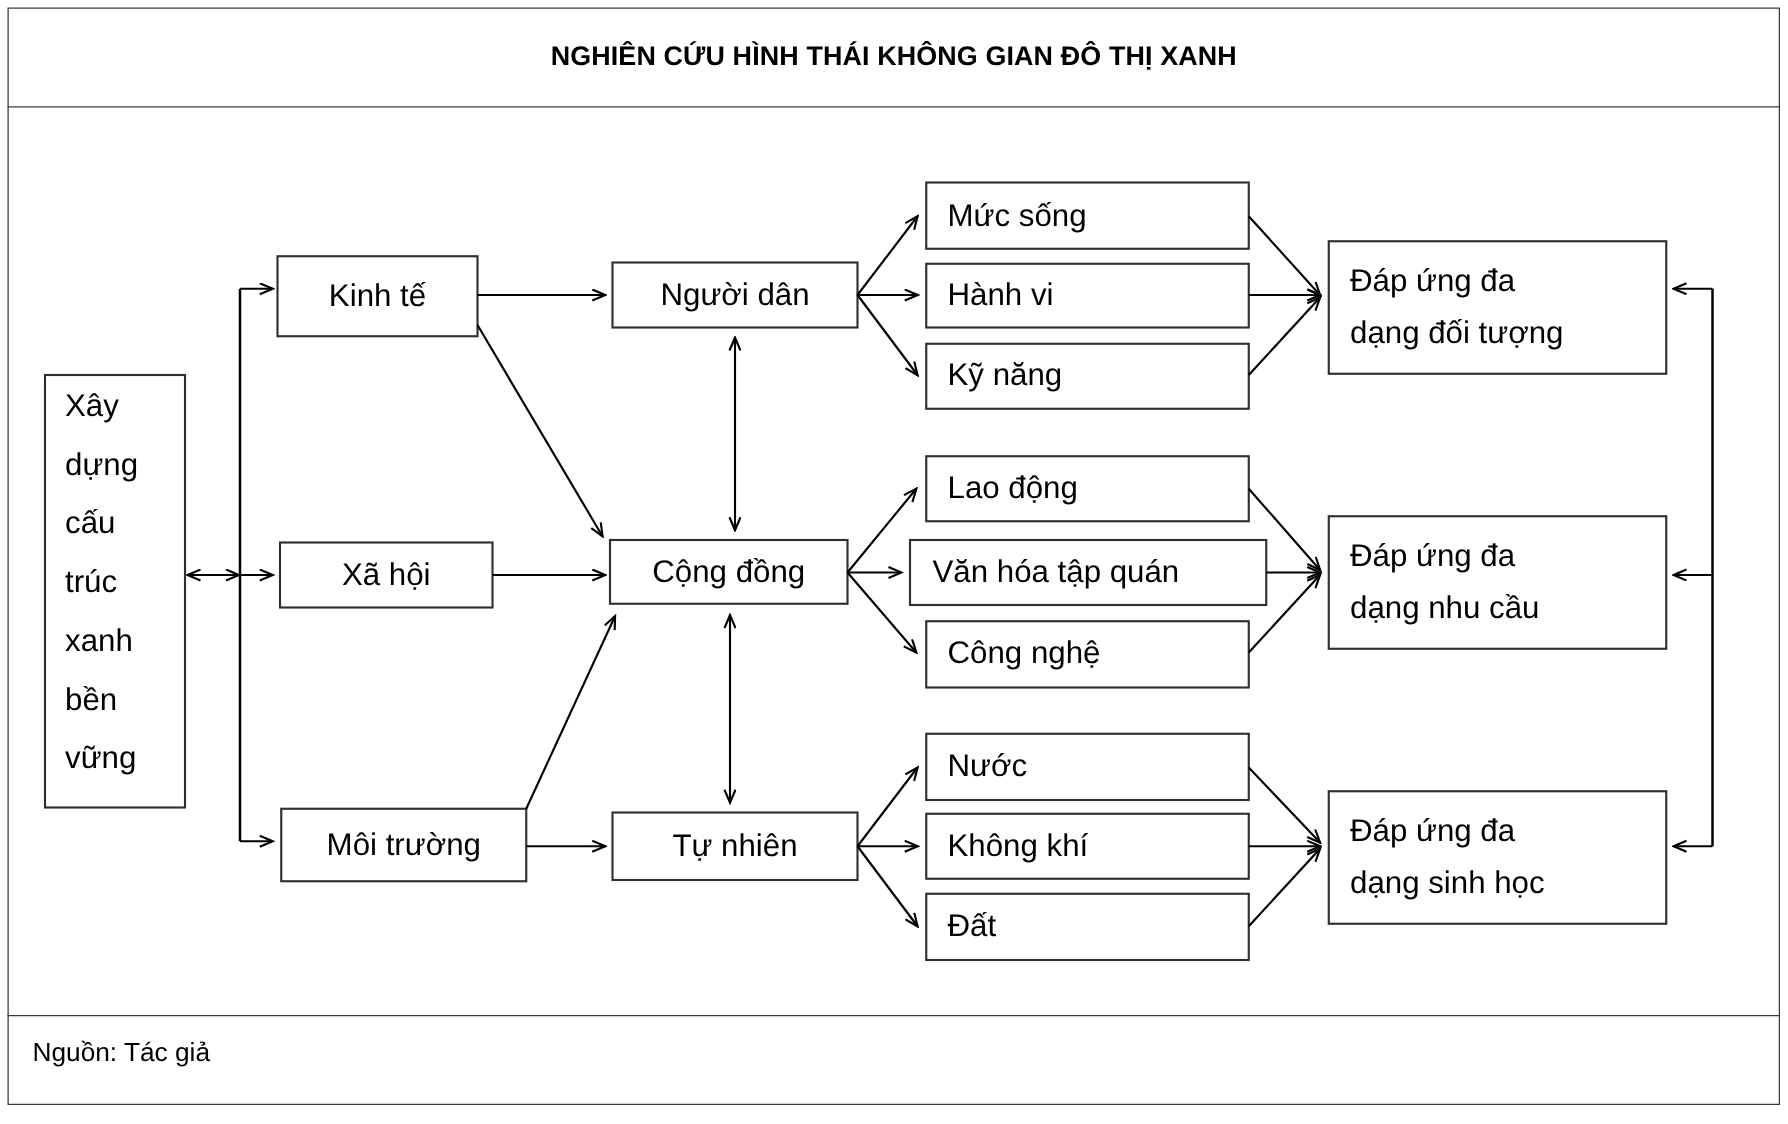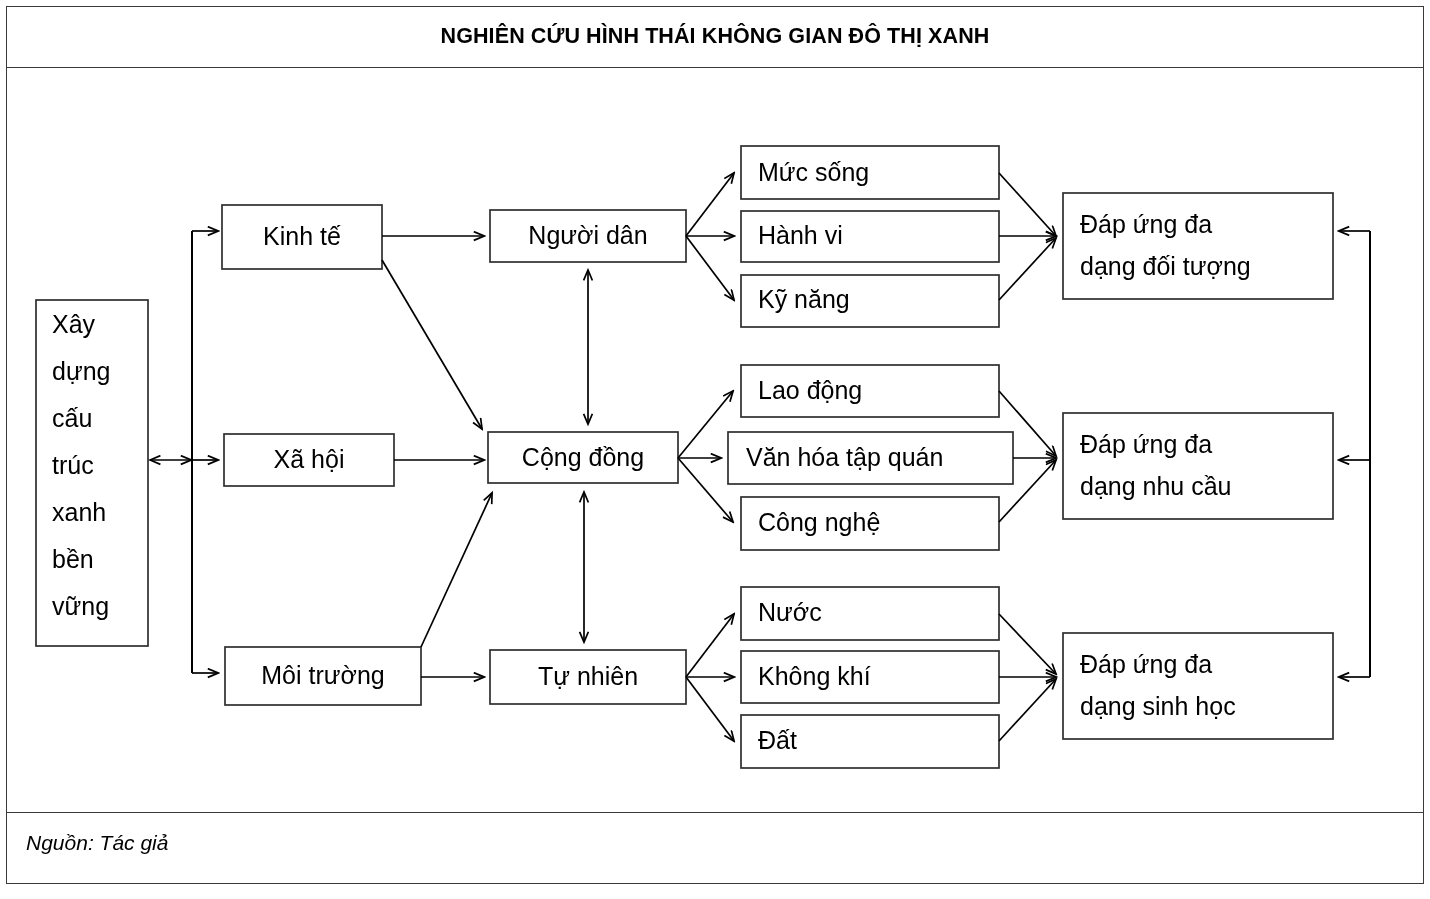--- a/index.html
+++ b/index.html
@@ -34,7 +34,7 @@
     left: 6px;
     top: 6px;
     width: 1418px;
-    height: 62px;
+    height: 80px;
     border-bottom: 1.6px solid #3a3a3a;
     box-sizing: border-box;
     display: flex;

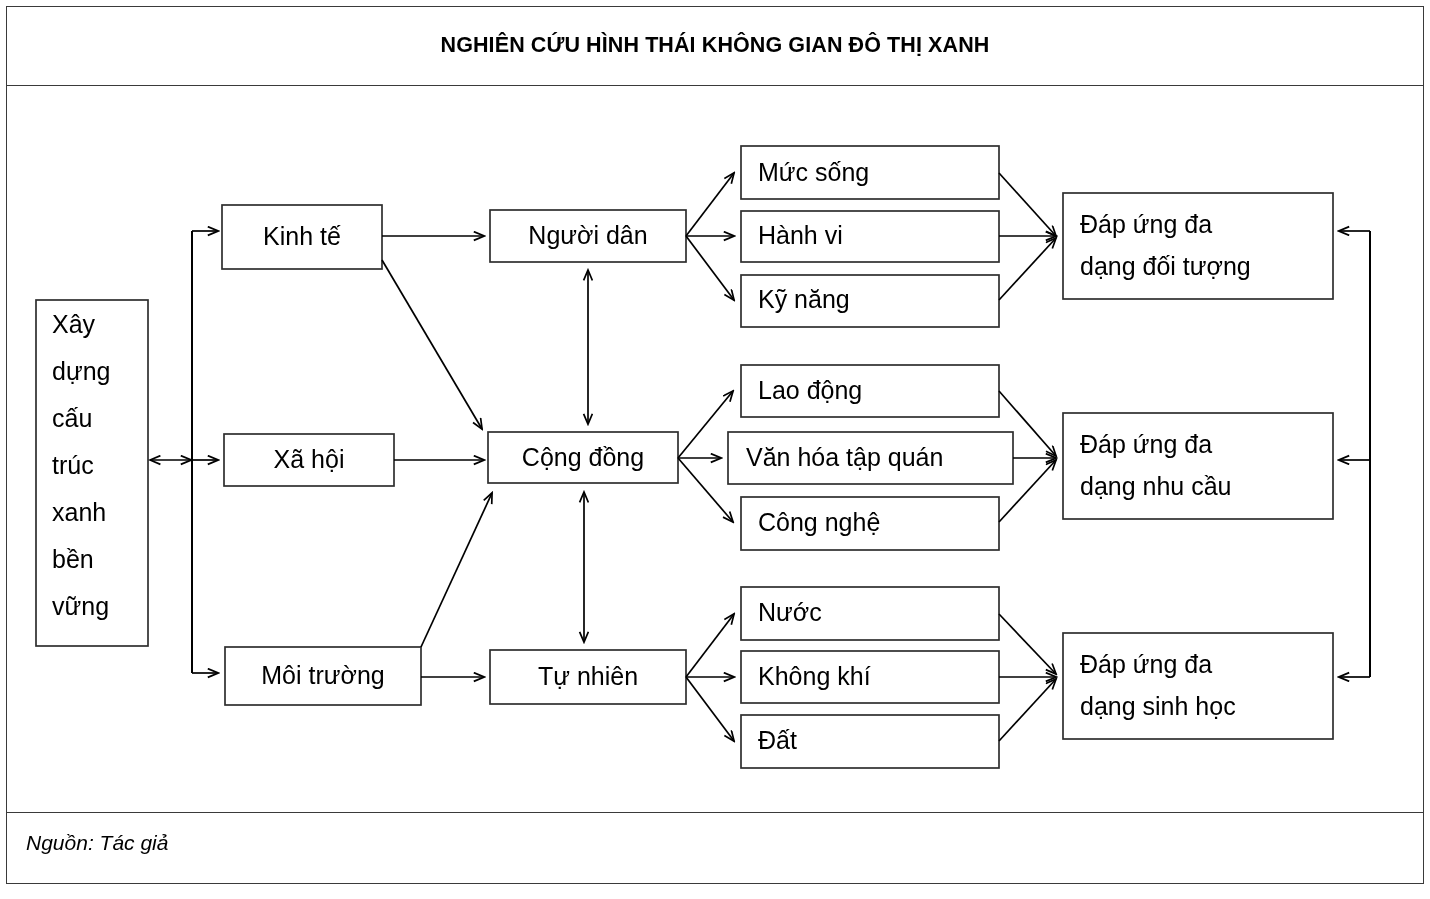--- a/index.html
+++ b/index.html
@@ -64,7 +64,6 @@
     left: 20px;
     top: 18px;
     font-size: 21px;
-    font-style: italic;
     white-space: nowrap;
   }
   .diagram-area {

